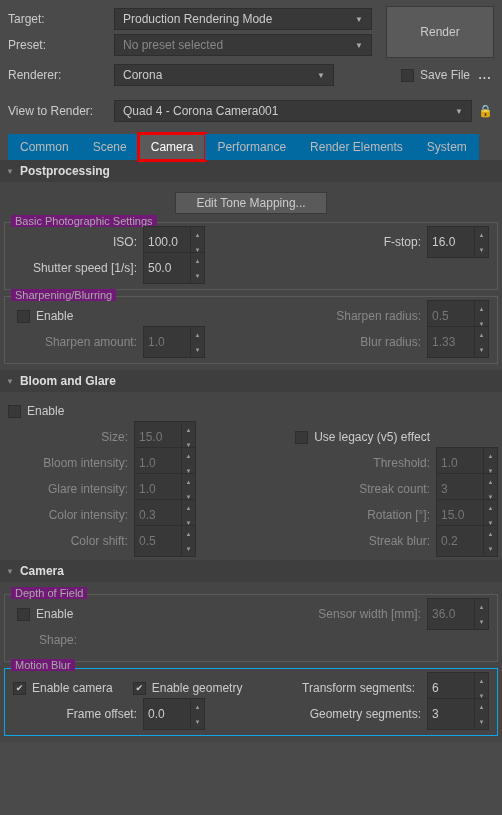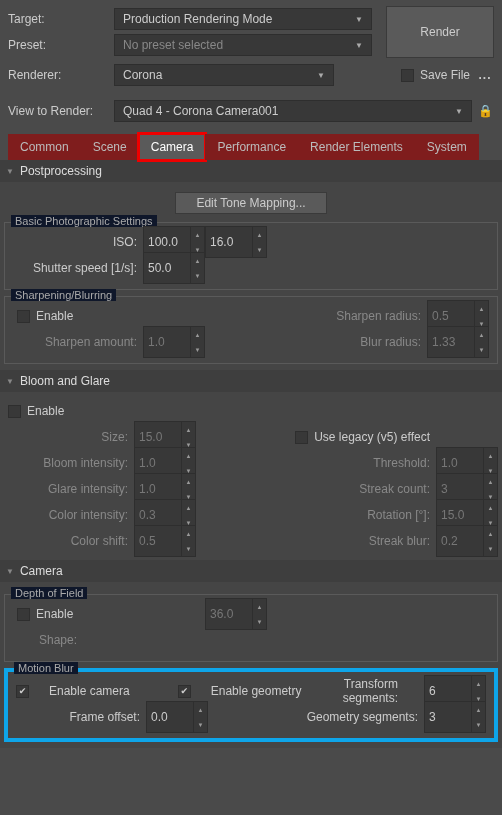--- a/index.html
+++ b/index.html
@@ -14,7 +14,7 @@
 .checkbox{width:13px;height:13px;background:#383838;border:1px solid #2e2e2e;display:inline-flex;align-items:center;justify-content:center;font-size:10px;color:#ccc}
 .checkbox.checked::before{content:"✔";font-size:9px}
 .tabs{display:flex;background:#4a4a4a;padding:4px 8px 0;gap:0}
-.tab{padding:6px 12px;background:#7f1d1d;color:#bbb;cursor:pointer}
+.tab{padding:6px 12px;background:#0369a1;color:#bbb;cursor:pointer}
 .tab.active{background:#5a5a5a;color:#fff}
 .tab.highlight{outline:3px solid #e00;outline-offset:-1px}
 .section-head{display:flex;align-items:center;background:#3e3e3e;height:22px;padding:0 6px;gap:6px;font-weight:400;color:#ddd}

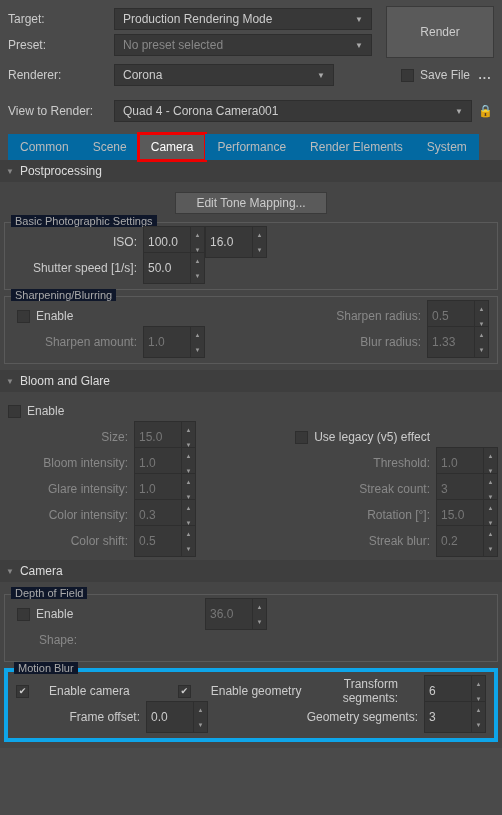--- a/index.html
+++ b/index.html
@@ -17,7 +17,7 @@
 .tab{padding:6px 12px;background:#0369a1;color:#bbb;cursor:pointer}
 .tab.active{background:#5a5a5a;color:#fff}
 .tab.highlight{outline:3px solid #e00;outline-offset:-1px}
-.section-head{display:flex;align-items:center;background:#3e3e3e;height:22px;padding:0 6px;gap:6px;font-weight:400;color:#ddd}
+.section-head{display:flex;align-items:center;background:#3e3e3e;height:22px;padding:0 6px;gap:6px;font-weight:700;color:#ddd}
 .section-head::before{content:"▼";font-size:8px;color:#888}
 .section-body{background:#454545;padding:6px 4px}
 .fieldset{border:1px solid #5a5a5a;padding:6px 8px 8px;margin-top:6px;position:relative}

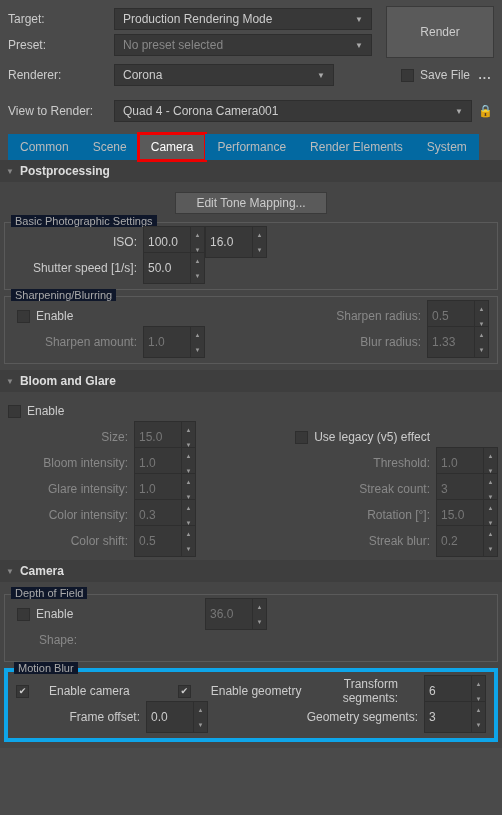--- a/index.html
+++ b/index.html
@@ -21,7 +21,7 @@
 .section-head::before{content:"▼";font-size:8px;color:#888}
 .section-body{background:#454545;padding:6px 4px}
 .fieldset{border:1px solid #5a5a5a;padding:6px 8px 8px;margin-top:6px;position:relative}
-.fieldset-label{position:absolute;top:-8px;left:6px;background:#0f172a;padding:0 4px;color:#aaa;font-size:11px}
+.fieldset-label{position:absolute;top:-8px;left:6px;background:#701a75;padding:0 4px;color:#aaa;font-size:11px}
 .fieldset.hl{border:4px solid #0ea5e9}
 .fieldset.hl .fieldset-label{top:-10px}
 .spin{background:#383838;border:1px solid #2e2e2e;height:32px;width:62px;display:flex;align-items:center;position:relative}

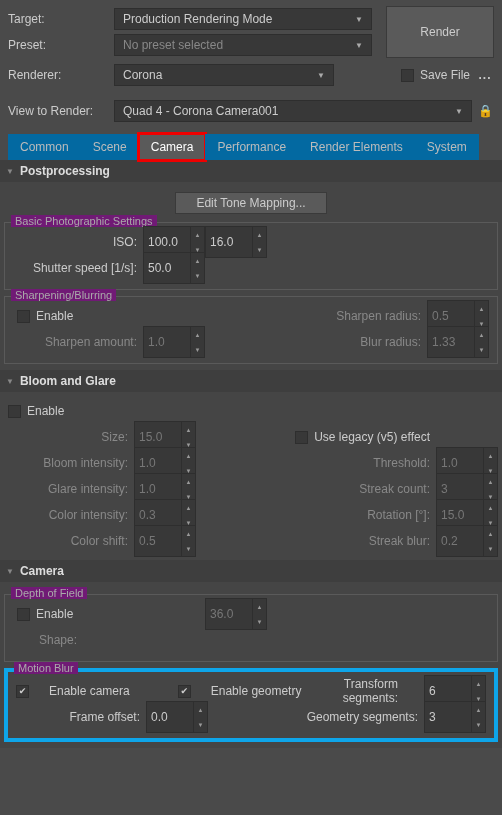--- a/index.html
+++ b/index.html
@@ -101,6 +101,7 @@
             <span>▼</span>
           </div>
         </div>
+      <div class="prop-lbl-r">F-stop:</div>
       <div class="spin">
           <input value="16.0" style="">
           <div class="spin-btns">

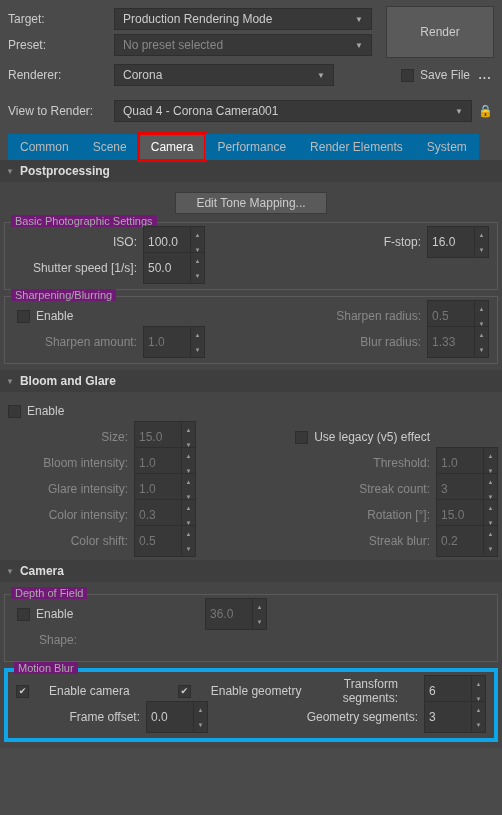--- a/index.html
+++ b/index.html
@@ -265,6 +265,7 @@
         <span>Enable</span>
       </div>
       <div style="width:62px"></div>
+      <div class="prop-lbl-r dim">Sensor width [mm]:</div>
       <div class="spin disabled">
           <input value="36.0" style="">
           <div class="spin-btns">

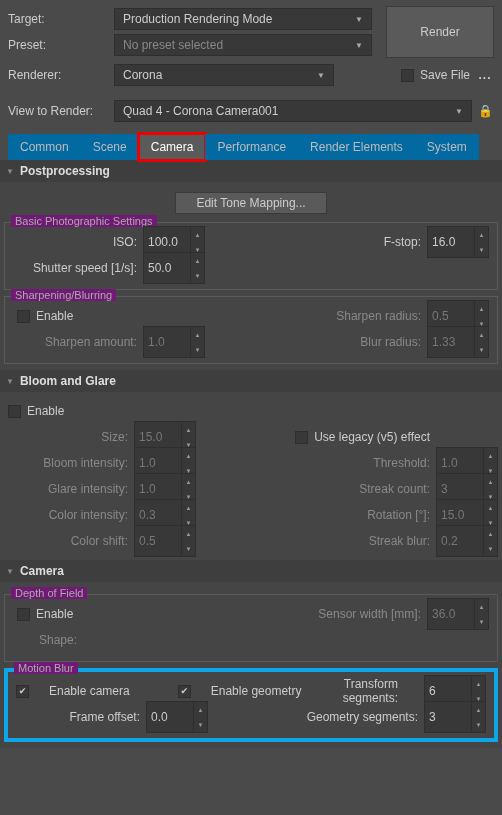--- a/index.html
+++ b/index.html
@@ -22,7 +22,7 @@
 .section-body{background:#454545;padding:6px 4px}
 .fieldset{border:1px solid #5a5a5a;padding:6px 8px 8px;margin-top:6px;position:relative}
 .fieldset-label{position:absolute;top:-8px;left:6px;background:#701a75;padding:0 4px;color:#aaa;font-size:11px}
-.fieldset.hl{border:4px solid #0ea5e9}
+.fieldset.hl{border:1px solid #0ea5e9}
 .fieldset.hl .fieldset-label{top:-10px}
 .spin{background:#383838;border:1px solid #2e2e2e;height:32px;width:62px;display:flex;align-items:center;position:relative}
 .spin input{background:transparent;border:none;width:46px;padding:0 4px;color:#ccc;font-size:12px;outline:none}

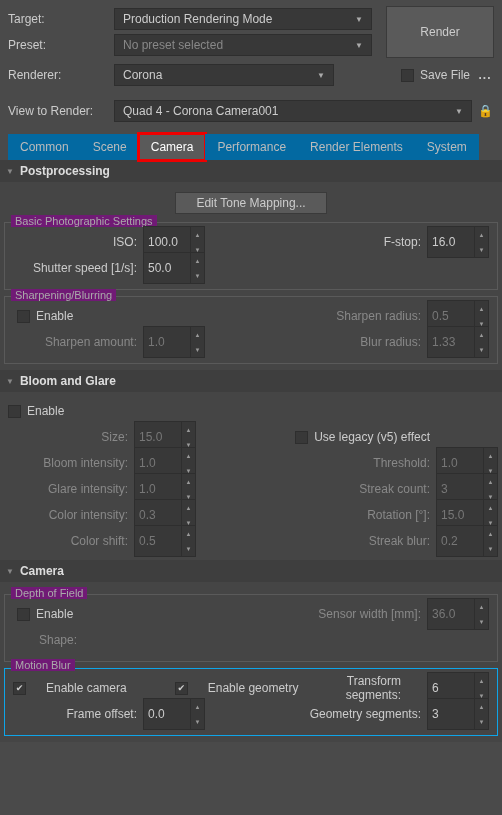--- a/index.html
+++ b/index.html
@@ -281,7 +281,7 @@
   </div>
   <div class="fieldset hl">
     <div class="fieldset-label">Motion Blur</div>
-    <div class="prop-row" style="gap:20px">
+    <div class="prop-row" style="gap:6px">
       <span class="checkbox checked"></span>
       <span>Enable camera</span>
       <span style="width:8px"></span>

